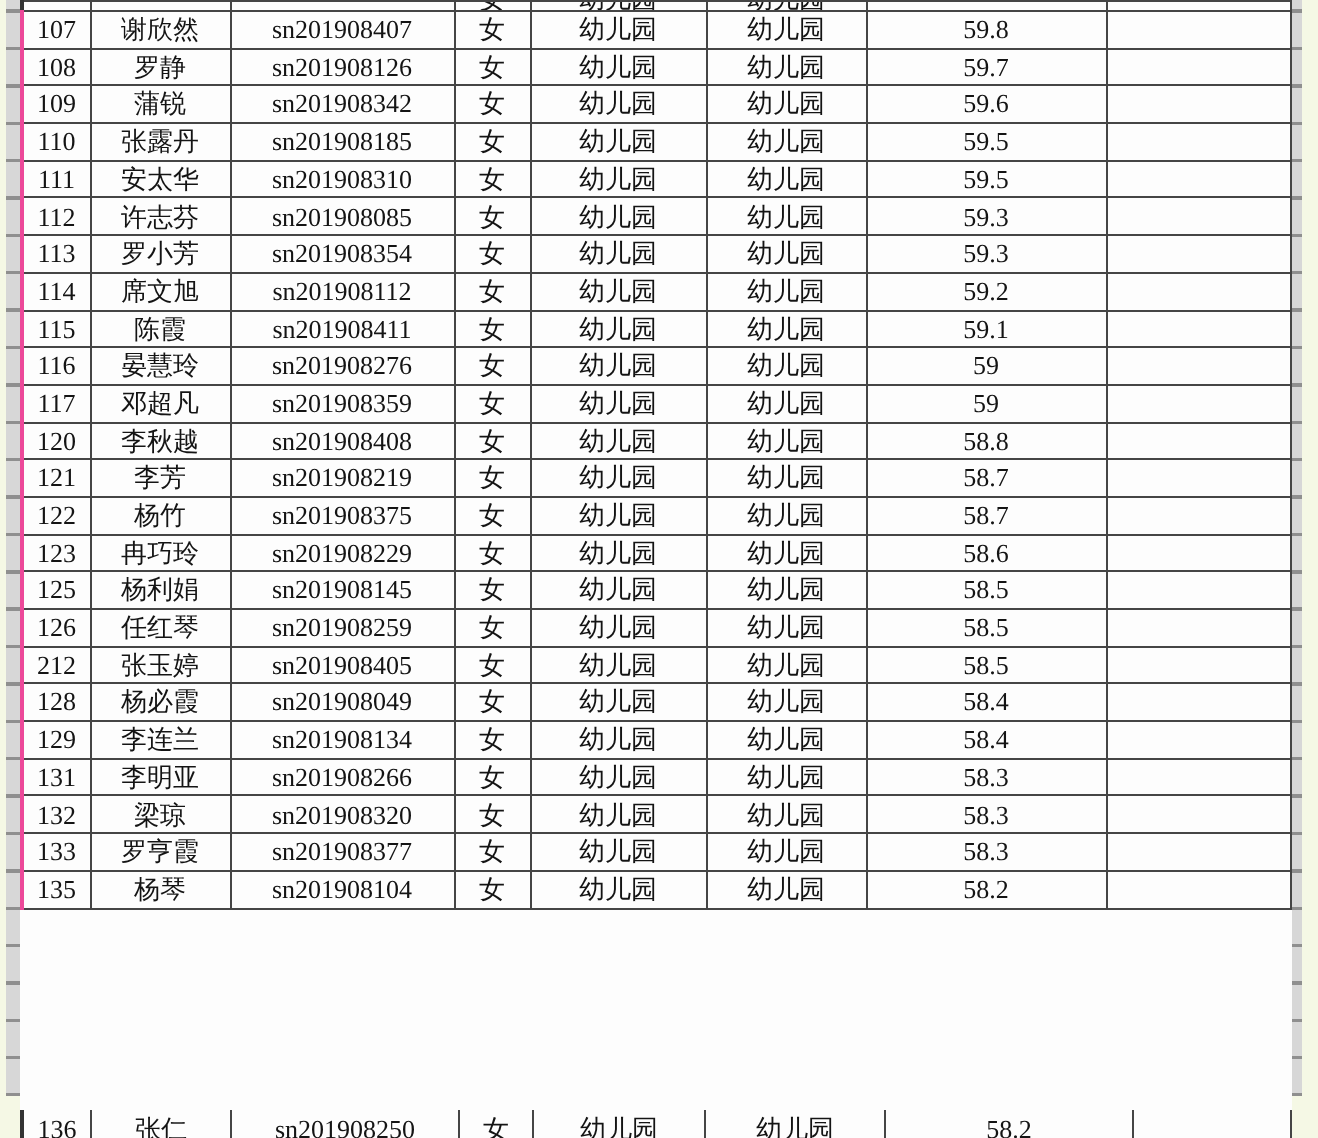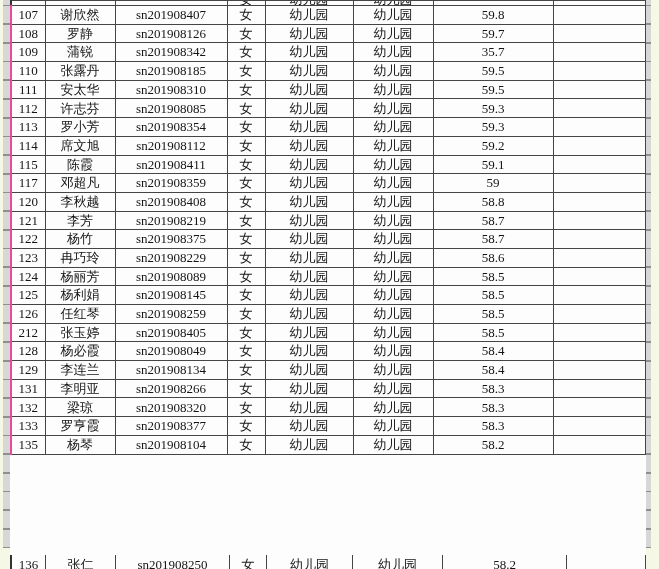--- a/index.html
+++ b/index.html
@@ -148,7 +148,7 @@
           <td>女</td>
           <td>幼儿园</td>
           <td>幼儿园</td>
-          <td>35.7</td>
+          <td>59.6</td>
           <td></td>
         </tr>
         <tr>

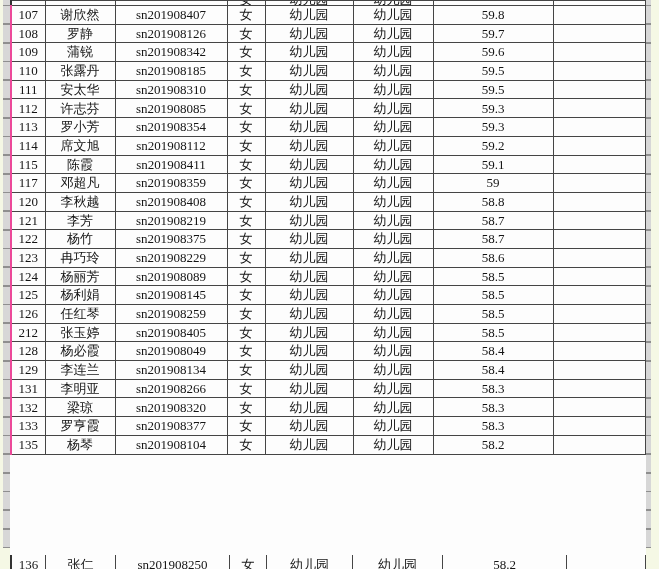--- a/index.html
+++ b/index.html
@@ -212,6 +212,16 @@
           <td></td>
         </tr>
         <tr>
+          <td>116</td>
+          <td>晏慧玲</td>
+          <td>sn201908276</td>
+          <td>女</td>
+          <td>幼儿园</td>
+          <td>幼儿园</td>
+          <td>59</td>
+          <td></td>
+        </tr>
+        <tr>
           <td>117</td>
           <td>邓超凡</td>
           <td>sn201908359</td>

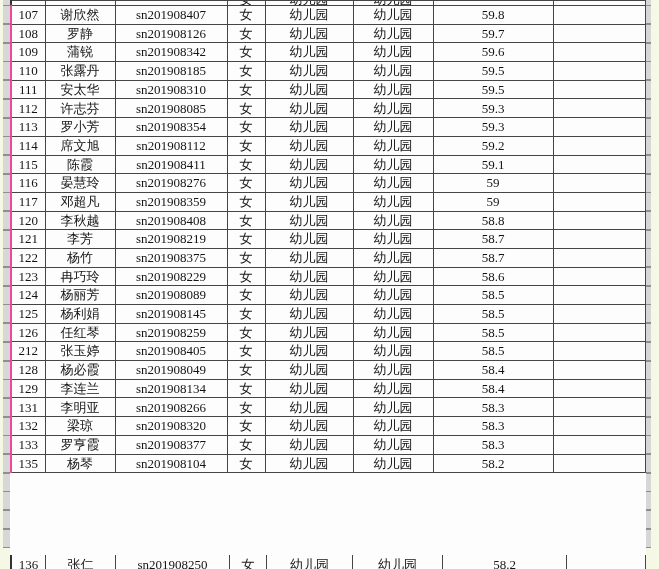--- a/index.html
+++ b/index.html
@@ -272,16 +272,6 @@
           <td></td>
         </tr>
         <tr>
-          <td>124</td>
-          <td>杨丽芳</td>
-          <td>sn201908089</td>
-          <td>女</td>
-          <td>幼儿园</td>
-          <td>幼儿园</td>
-          <td>58.5</td>
-          <td></td>
-        </tr>
-        <tr>
           <td>125</td>
           <td>杨利娟</td>
           <td>sn201908145</td>

